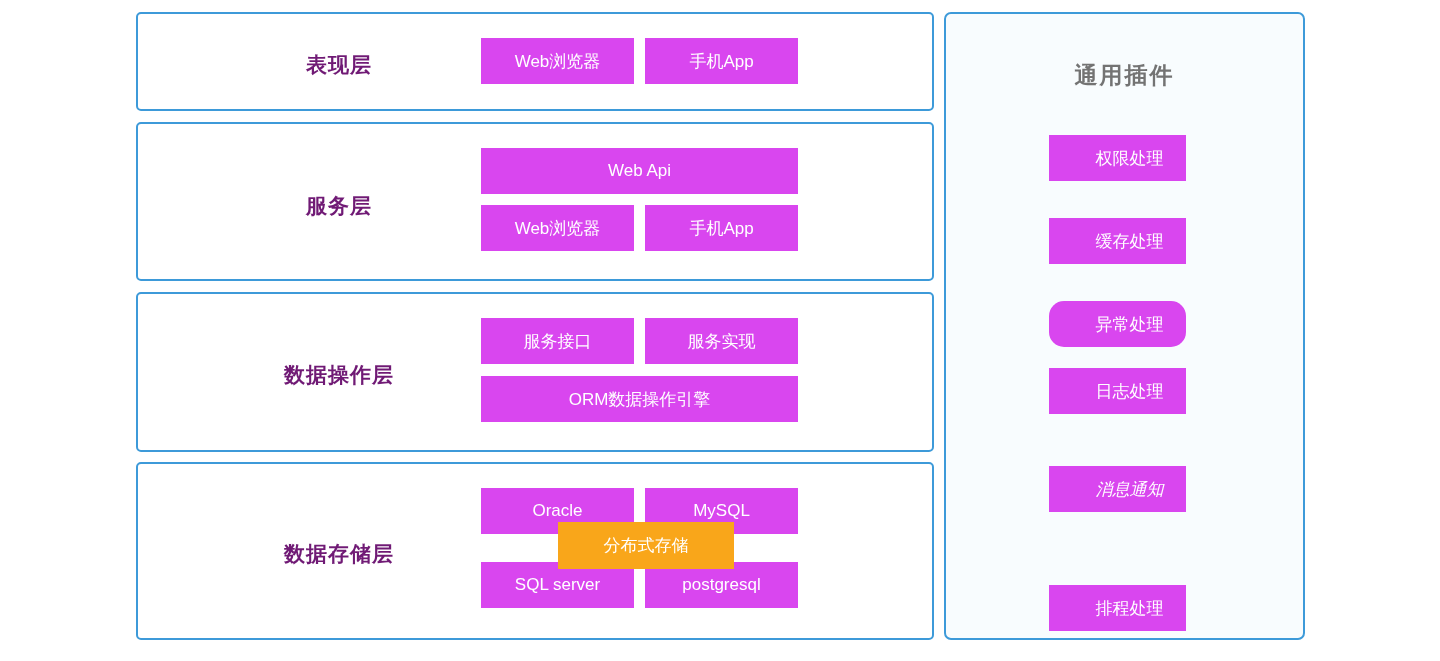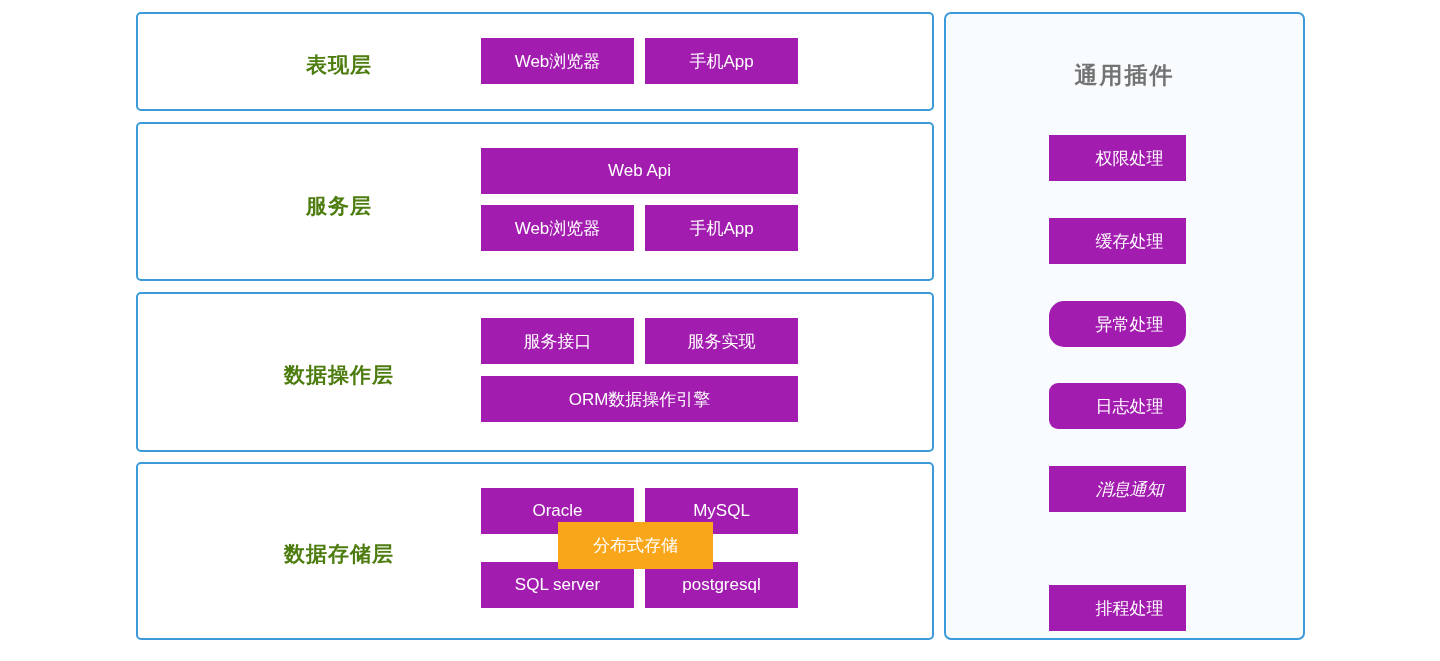--- a/index.html
+++ b/index.html
@@ -36,7 +36,7 @@
     left: 136px;
     width: 406px;
     text-align: center;
-    color: #4d7c0f;
+    color: #701a75;
     font-size: 21px;
     font-weight: bold;
     letter-spacing: 1px;

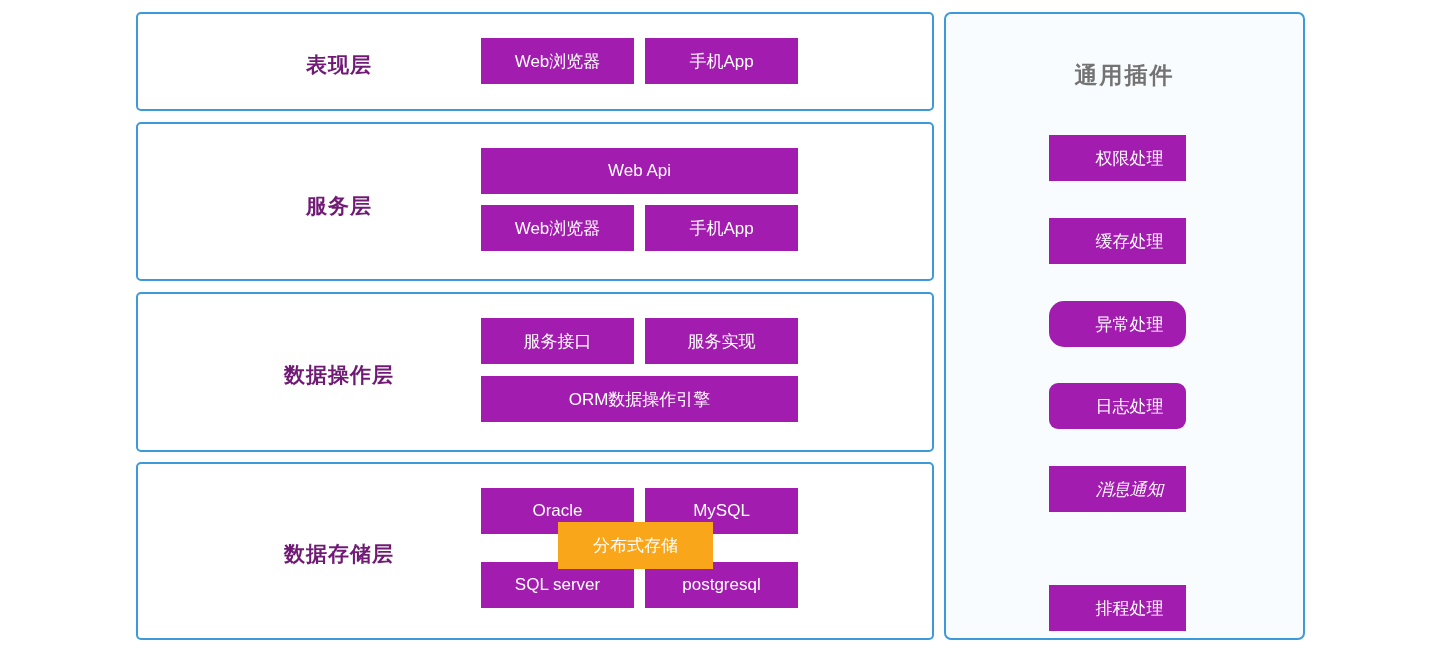--- a/index.html
+++ b/index.html
@@ -50,7 +50,7 @@
   .node {
     position: absolute;
     height: 46px;
-    background: #a21caf;
+    background: #d946ef;
     color: #ffffff;
     font-size: 17px;
     display: flex;

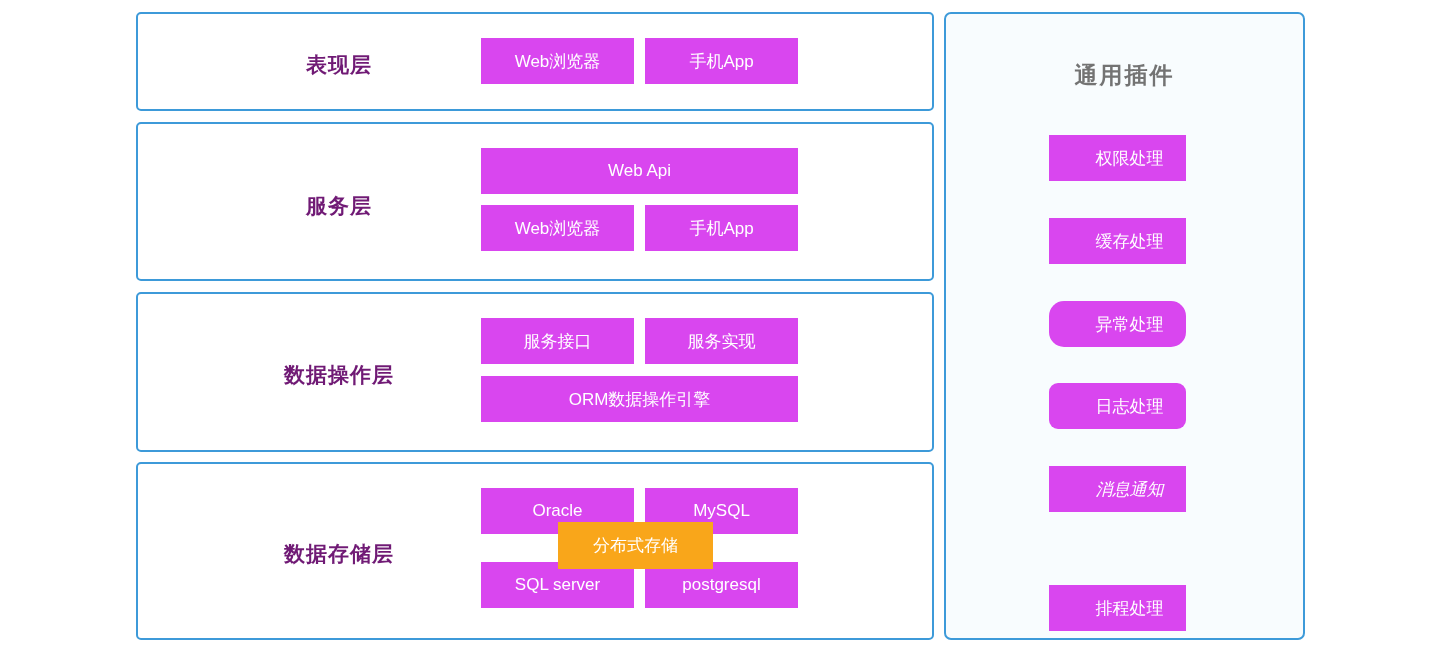--- a/index.html
+++ b/index.html
@@ -105,7 +105,7 @@
   .pn1 { top: 135px; }
   .pn2 { top: 218px; }
   .pn3 { top: 301px; border-radius: 15px; }
-  .pn4 { top: 383px; border-radius: 9px; }
+  .pn4 { top: 368px; }
   .pn5 { top: 466px; font-style: italic; }
   .pn6 { top: 549px; margin-top: 36px; }
 </style>

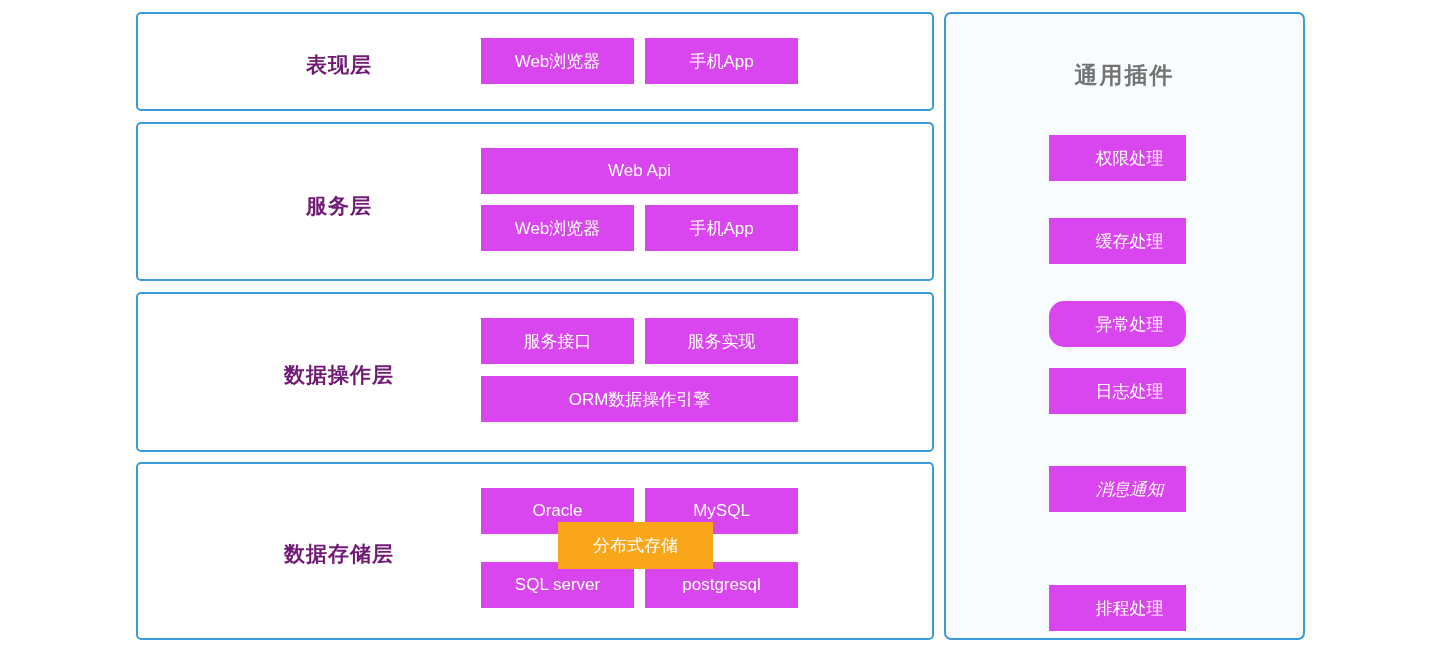--- a/index.html
+++ b/index.html
@@ -68,7 +68,7 @@
     position: absolute;
     left: 558px;
     top: 522px;
-    width: 155px;
+    width: 176px;
     height: 47px;
     background: #f9a61a;
     color: #ffffff;

